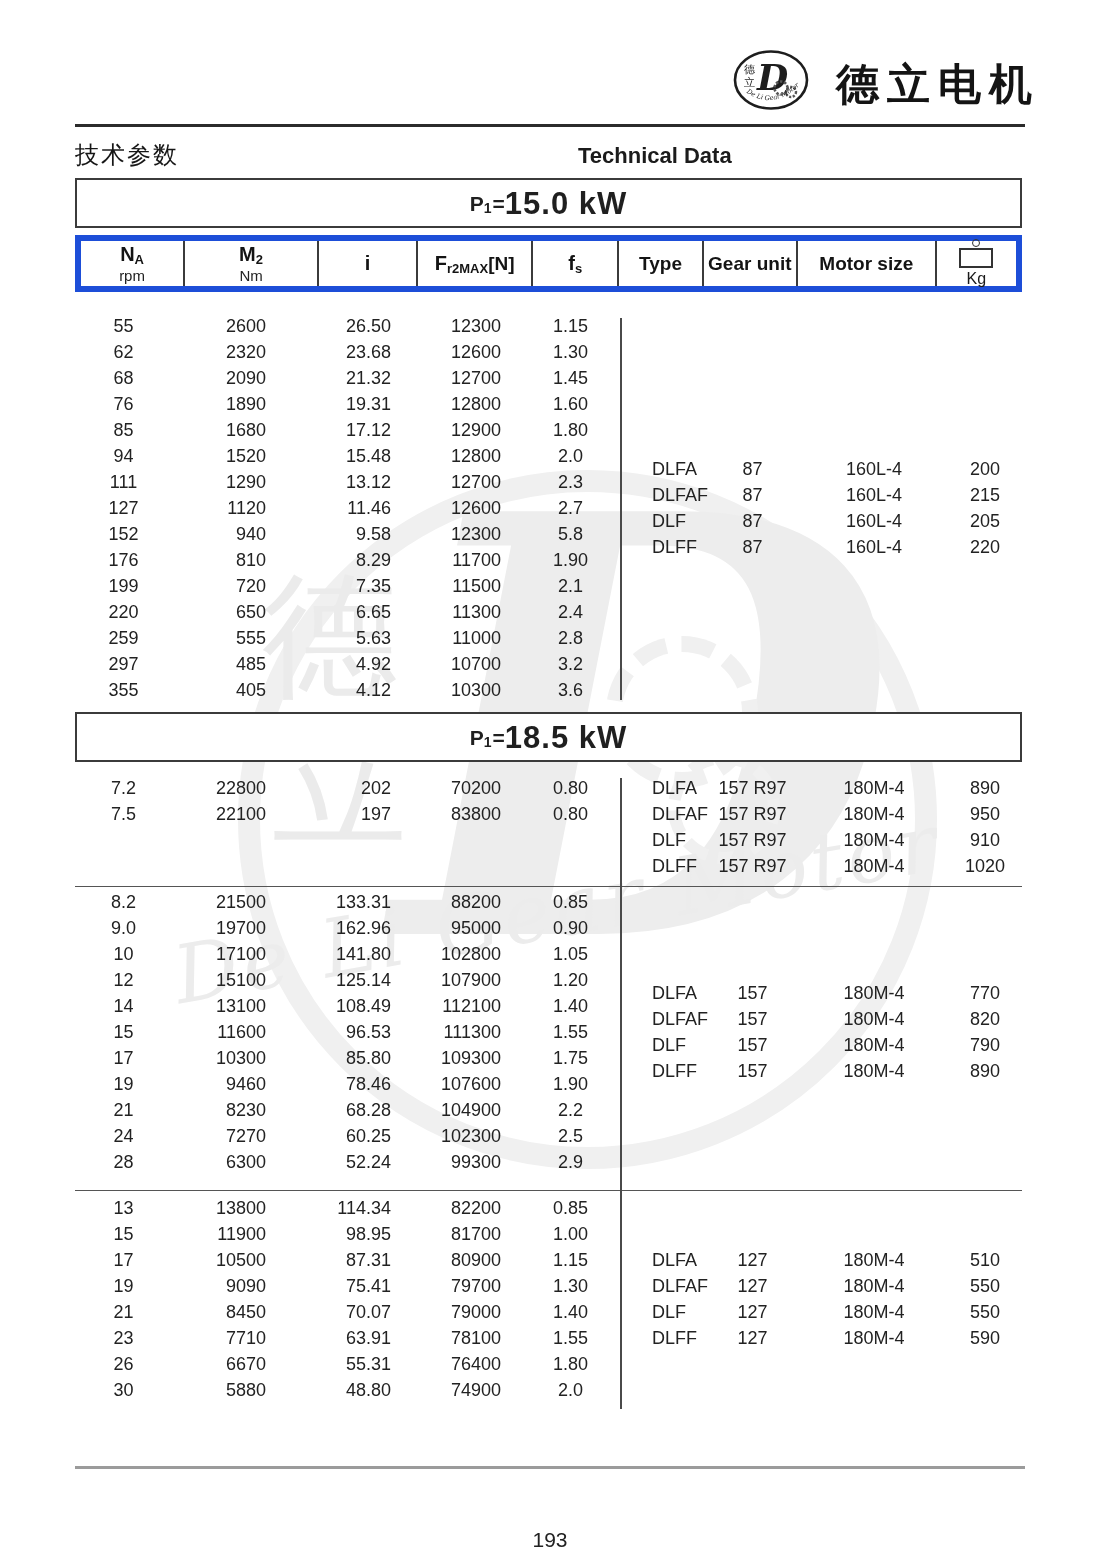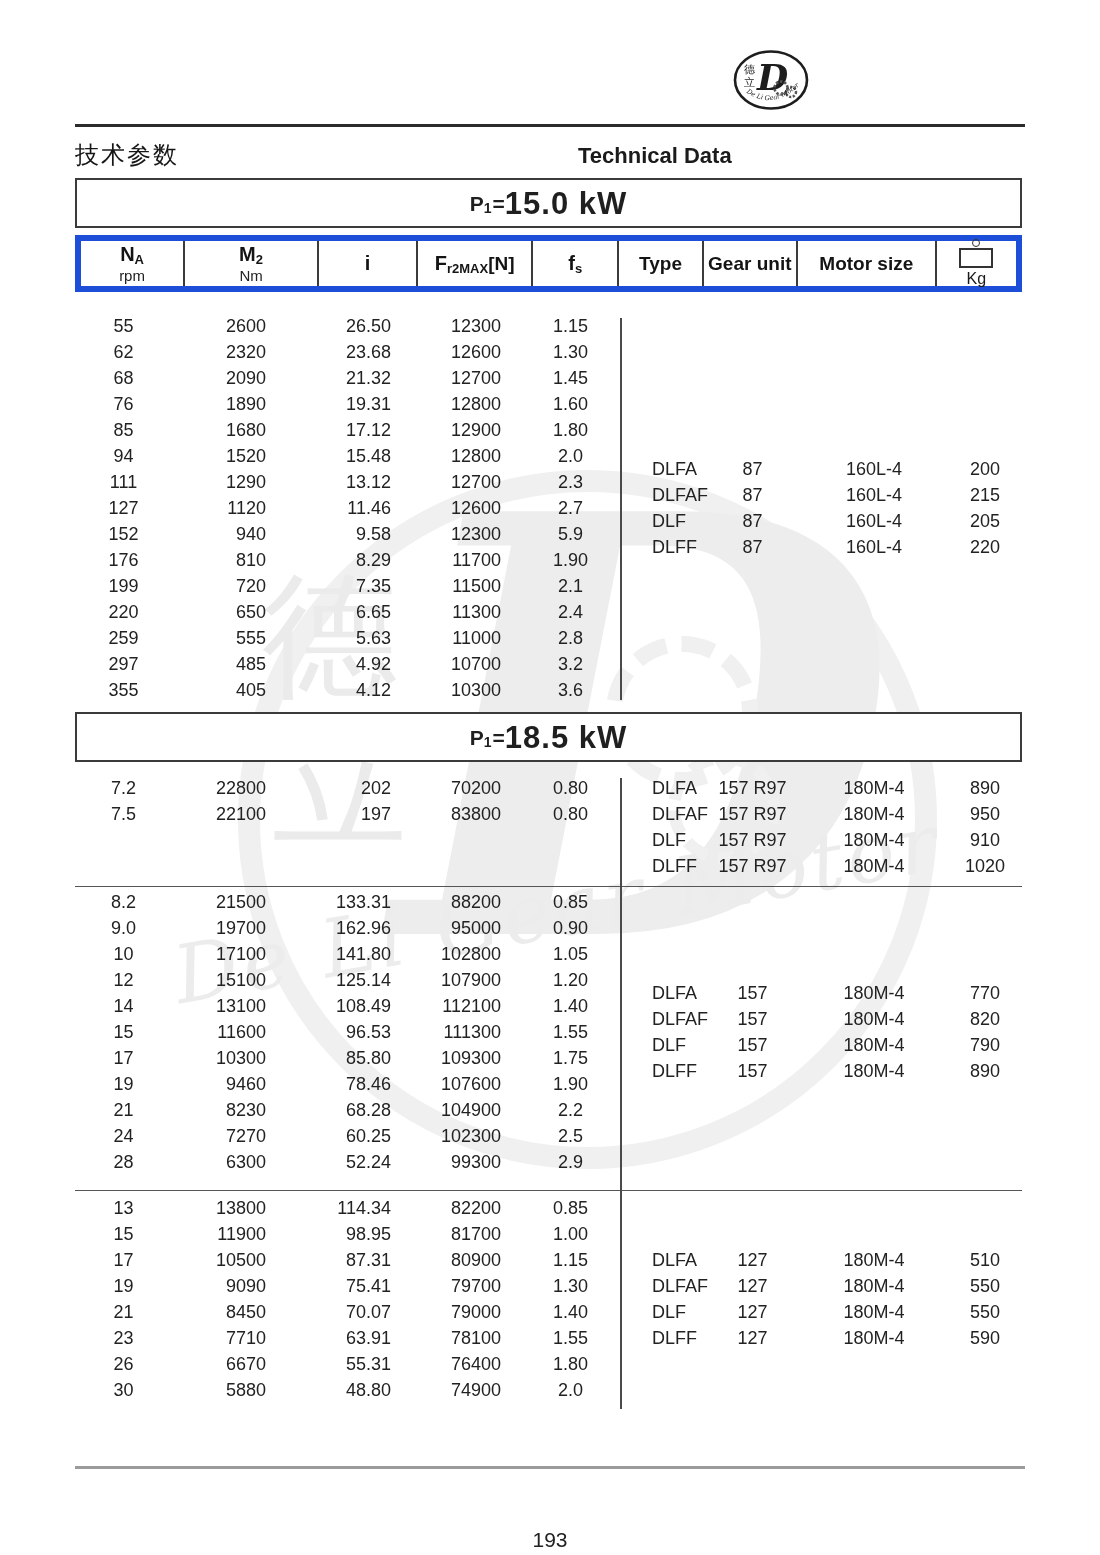--- a/index.html
+++ b/index.html
@@ -120,6 +120,7 @@
       </text>
     </svg>
   </div>
+  <div class="brand-name">德立电机</div>
   <div class="header-rule"></div>
 
   <div class="subheader-left">技术参数</div>

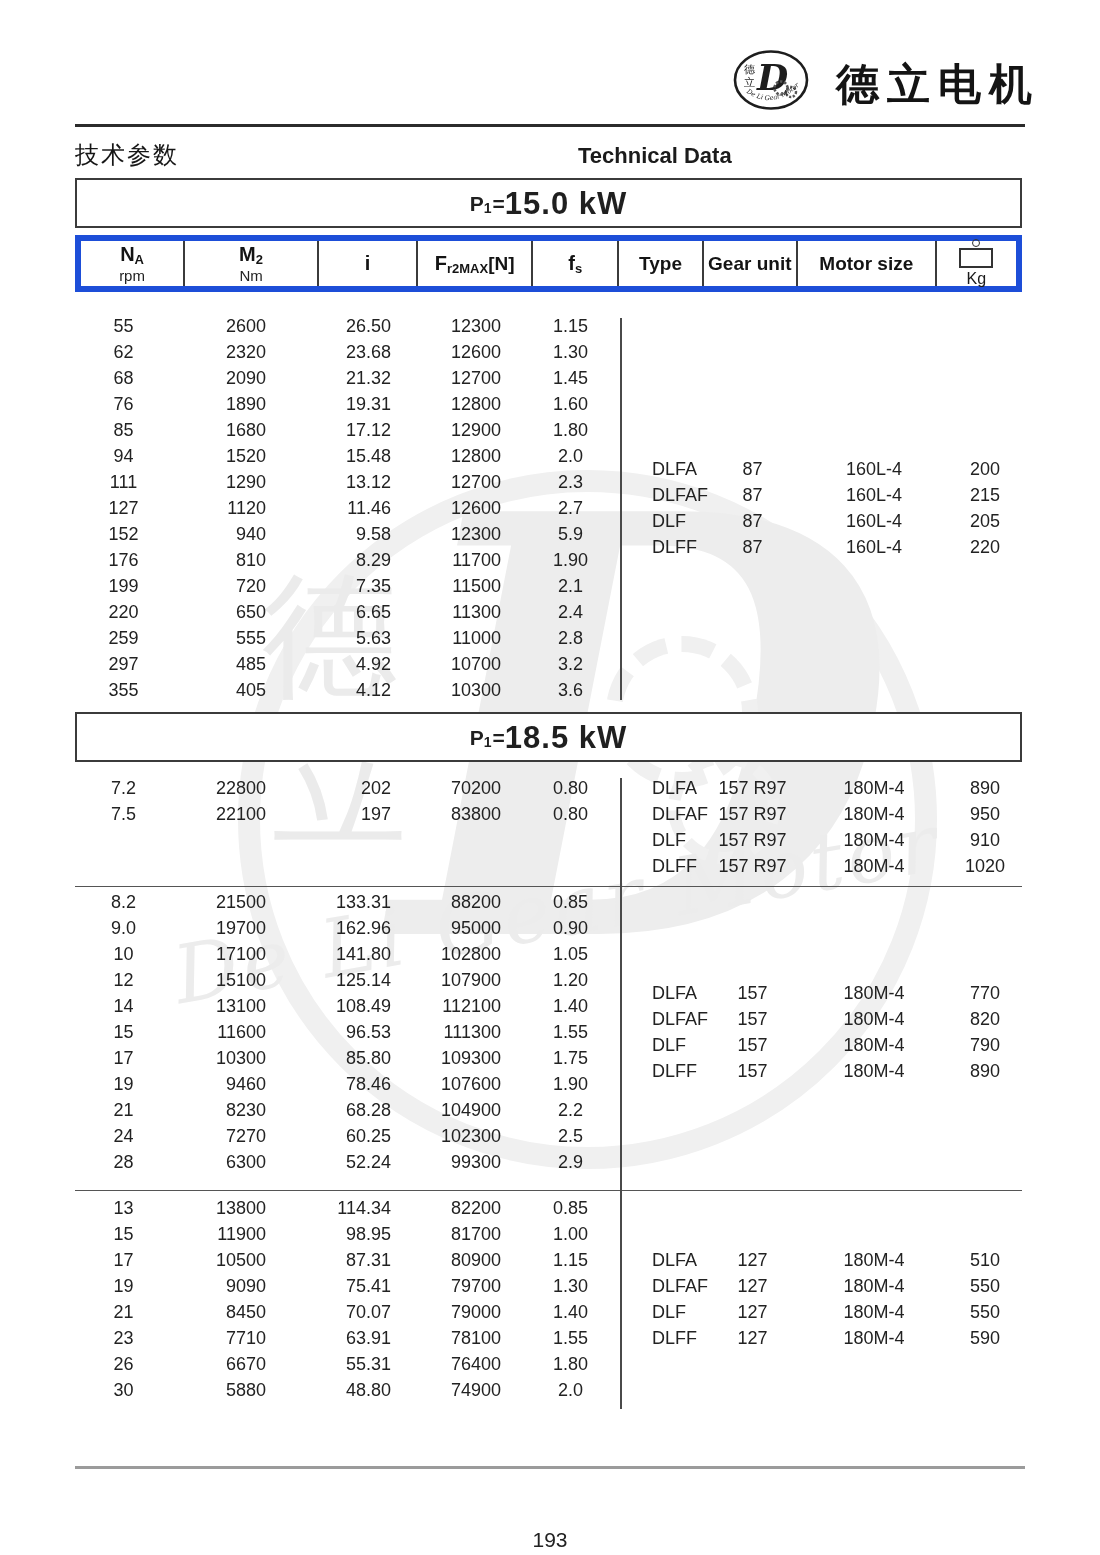--- a/index.html
+++ b/index.html
@@ -232,7 +232,7 @@
               <div class="dcell c1">940</div>
               <div class="dcell c2">9.58</div>
               <div class="dcell c3">12300</div>
-              <div class="dcell c4">5.9</div>
+              <div class="dcell c4">5.8</div>
             </div>
             <div class="drow">
               <div class="dcell c0">176</div>

